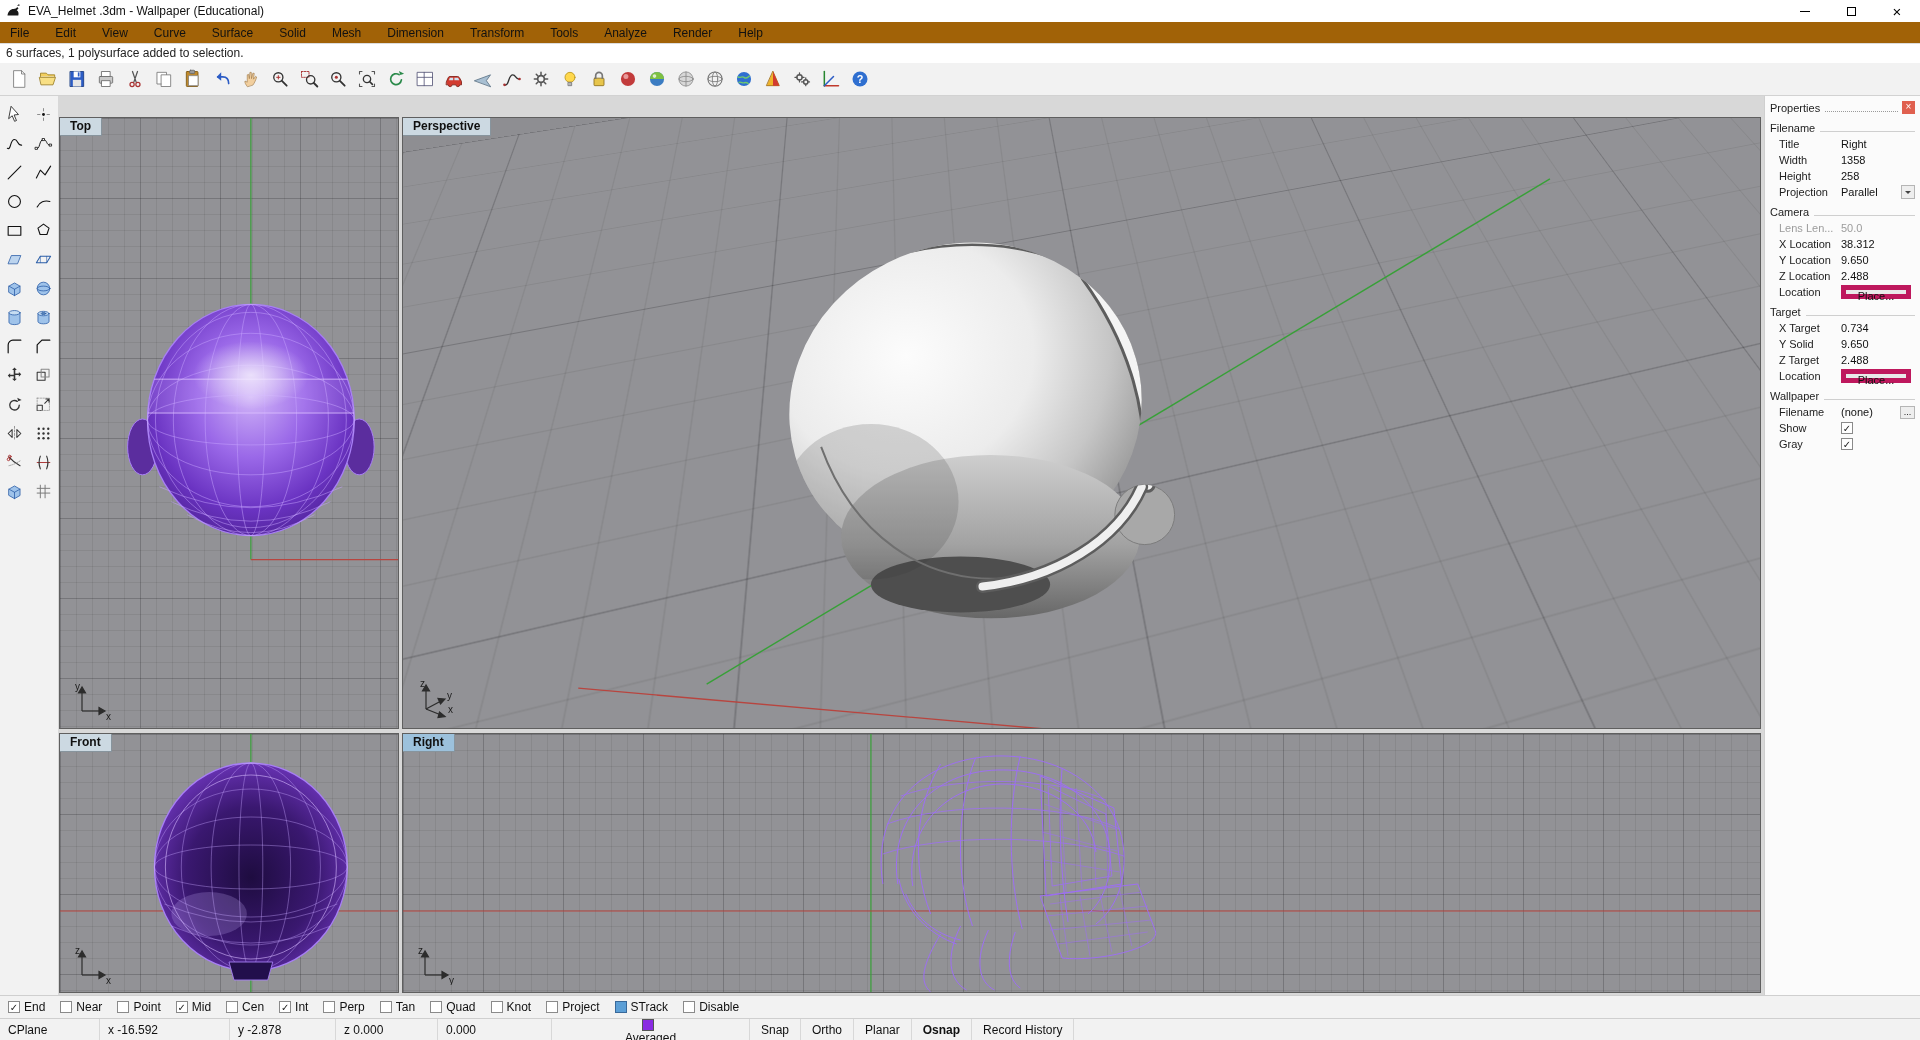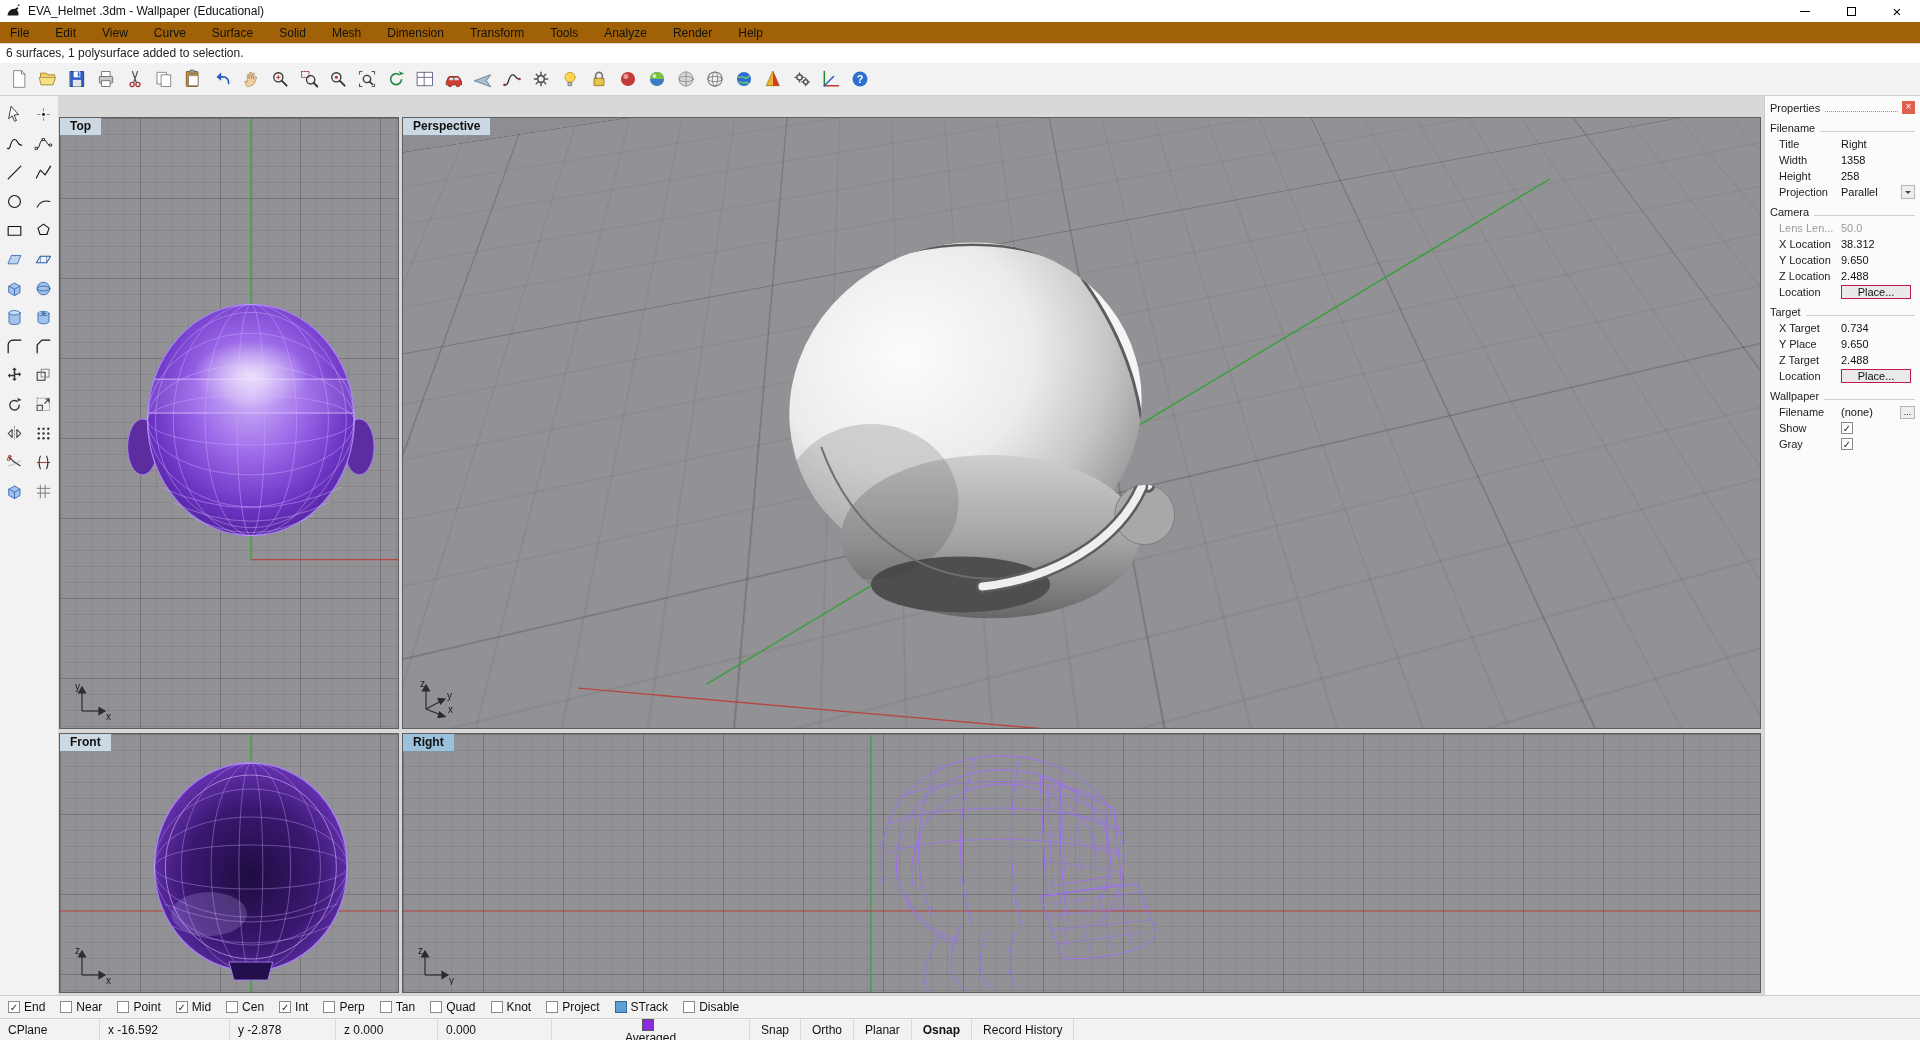--- a/index.html
+++ b/index.html
@@ -80,7 +80,7 @@
   .plab{width:62px;color:#222;flex:0 0 auto;overflow:hidden;white-space:nowrap;}
   .pval{flex:1;display:flex;align-items:center;min-width:0;}
   .dim{color:#9c9c9c;}
-  .pbtn{border:1px solid #be185d;background:#e9e9e9;width:70px;height:14px;line-height:13px;text-align:center;cursor:default;}
+  .pbtn{border:5px solid #be185d;background:#e9e9e9;width:70px;height:14px;line-height:13px;text-align:center;cursor:default;}
   .ddbtn{margin-left:auto;width:14px;height:14px;border:1px solid #b5b5b5;background:#eee;display:flex;align-items:center;justify-content:center;cursor:default;}
   .ddbtn::after{content:"";border:3px solid transparent;border-top-color:#444;margin-top:3px;}
   .dotbtn{margin-left:auto;width:15px;height:13px;border:1px solid #b5b5b5;background:#eee;font-size:9px;line-height:10px;text-align:center;cursor:default;}

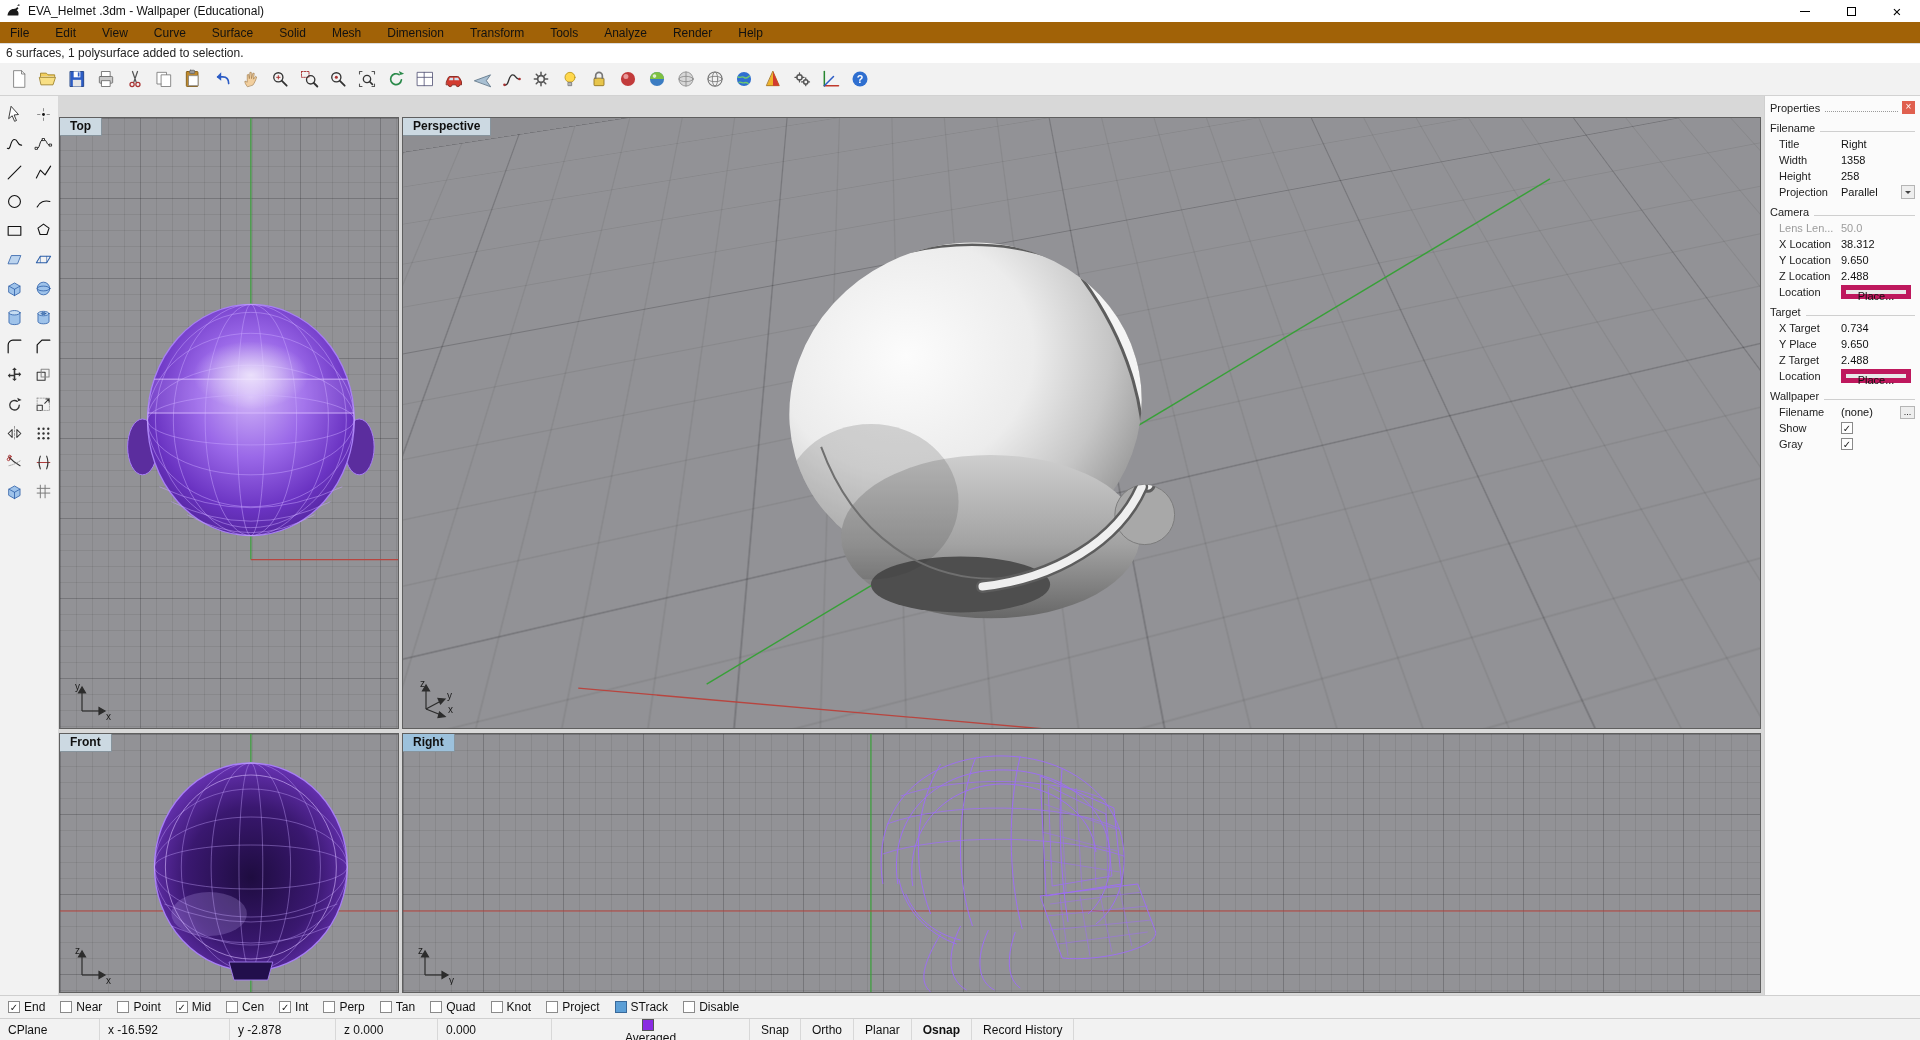--- a/index.html
+++ b/index.html
@@ -816,7 +816,7 @@
             </span>
           </div>
           <div class="prow">
-            <span class="plab">Y Place</span>
+            <span class="plab">Y Solid</span>
             <span class="pval">
               <span class="pv">9.650</span>
             </span>

